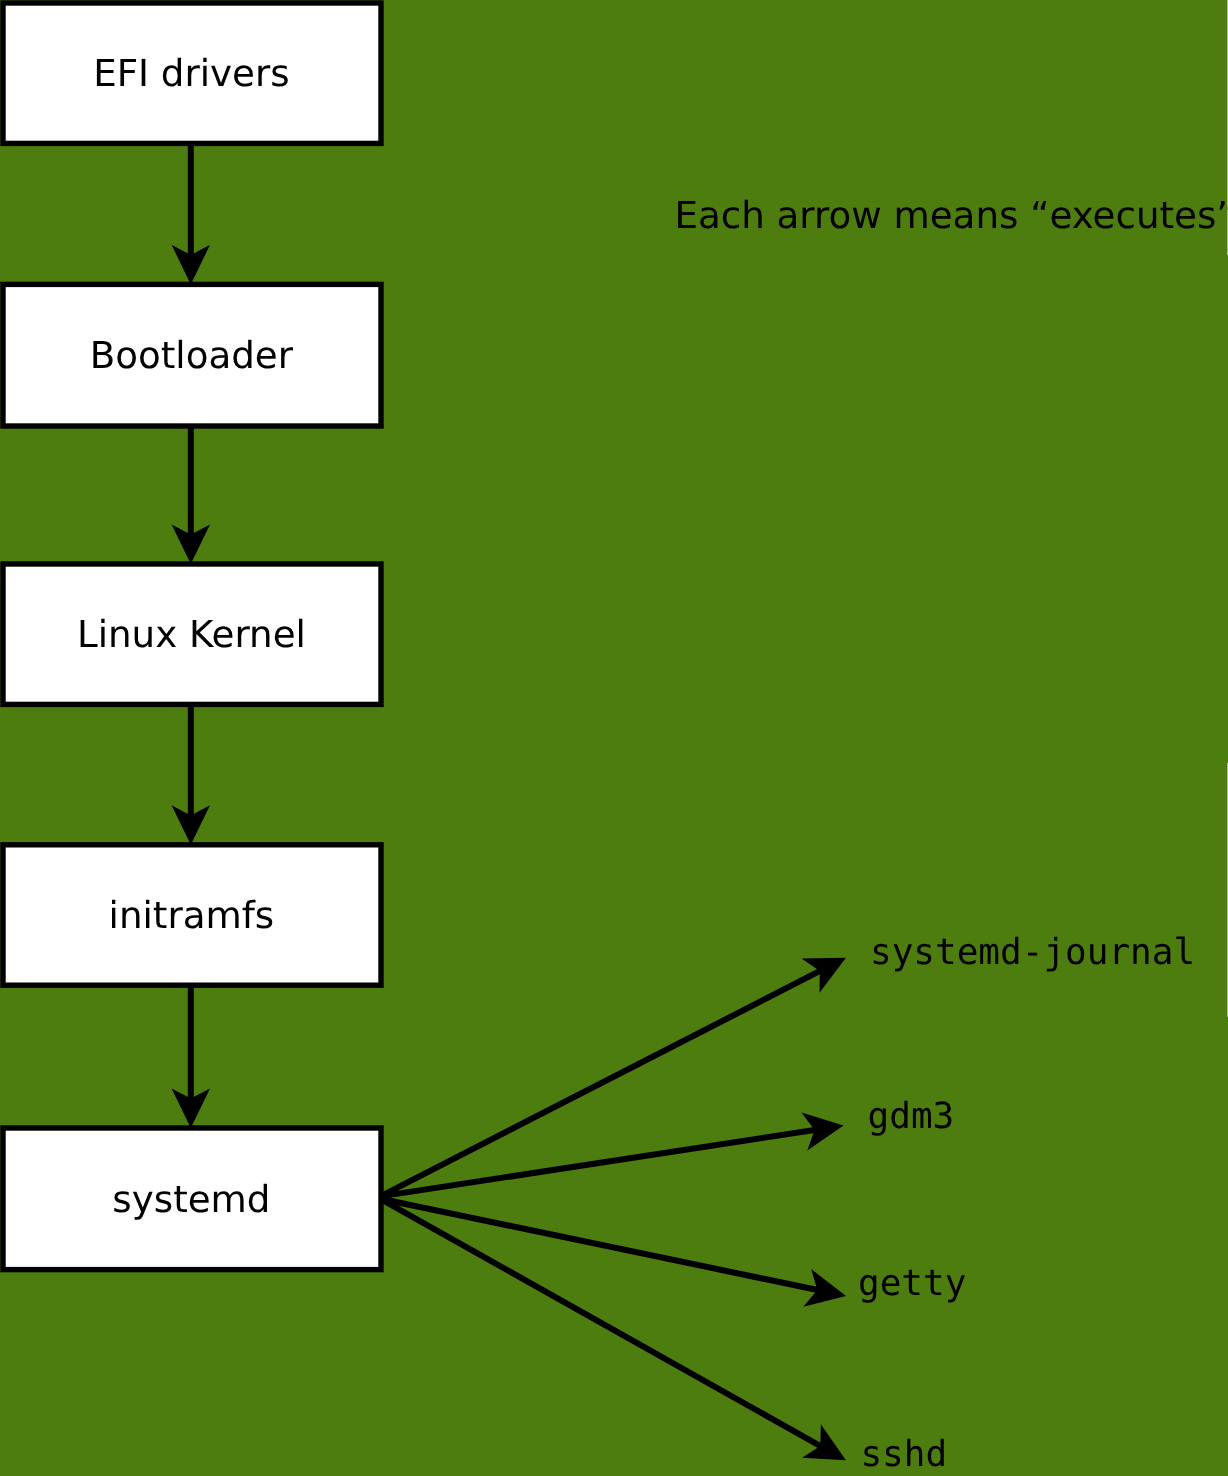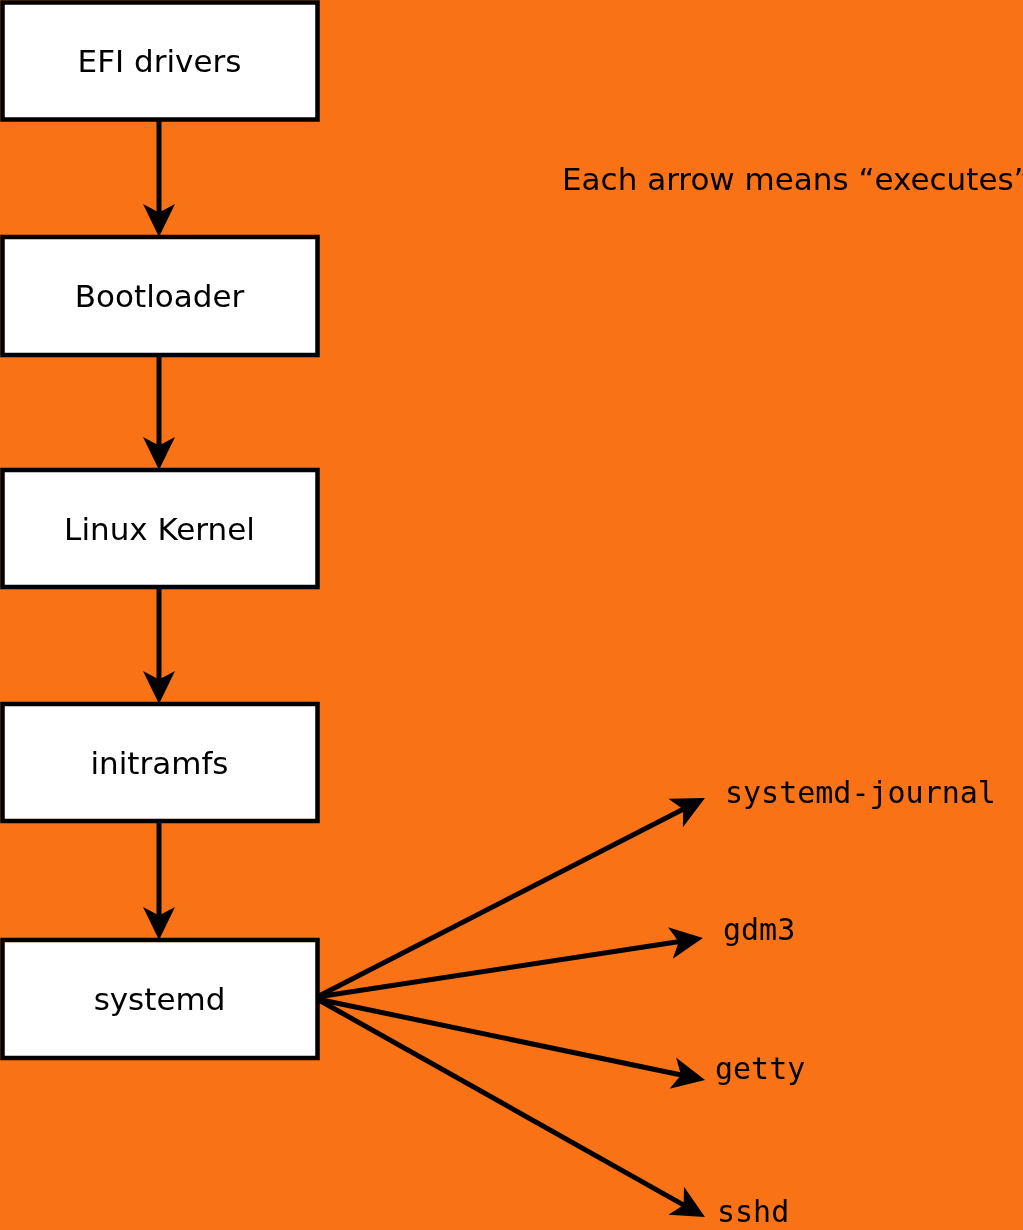--- a/index.html
+++ b/index.html
@@ -11,7 +11,7 @@
     position: relative;
     width: 1023px;
     height: 1230px;
-    background: #f97316;
+    background: #4d7c0f;
     overflow: hidden;
   }
   svg { display: block; }

